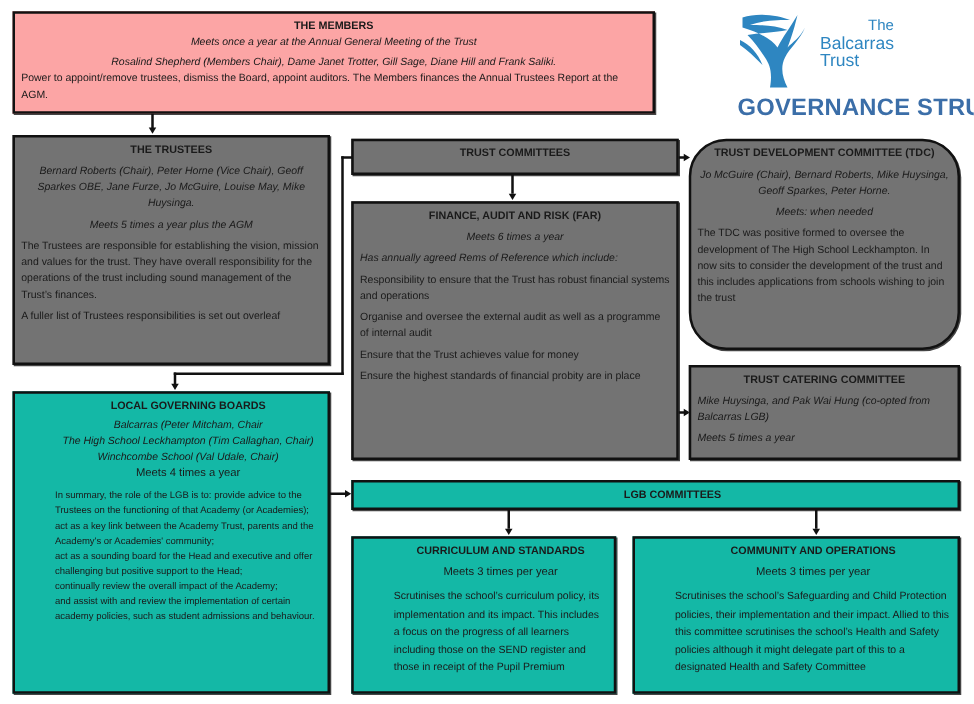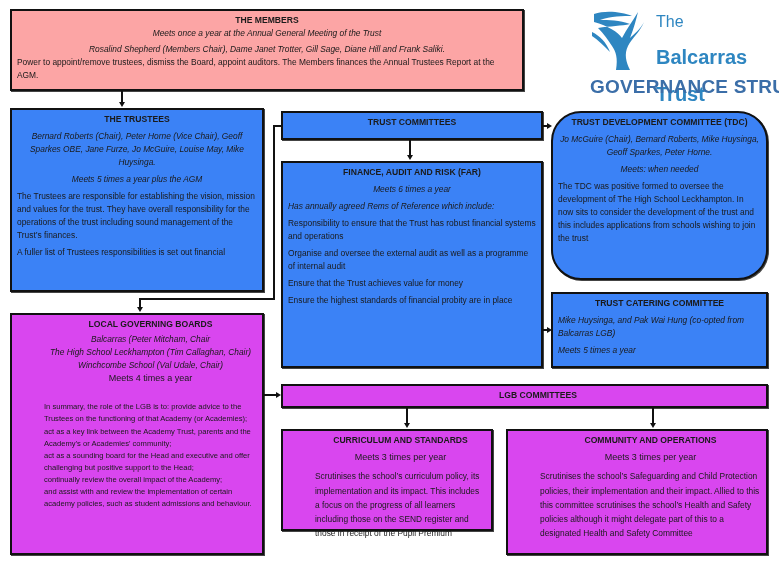--- a/index.html
+++ b/index.html
@@ -30,7 +30,7 @@
     border-top: 3px solid transparent; border-bottom: 3px solid transparent; border-left: 5px solid #111; }
   .logo { position: absolute; left: 586px; top: 8px; width: 185px; height: 90px; }
   .logo-text { position: absolute; left: 70px; top: 6px; color: #2e86c1; line-height: 1.05; }
-  .logo-the { font-size: 16px; }
+  .logo-the { font-size: 12px; text-align: right; }
   .logo-name { font-size: 20px; font-weight: bold; margin-top: 16px; }
   .logo-sub { position: absolute; left: 4px; top: 68px; font-size: 19px; font-weight: bold; color: #3b6ea8; letter-spacing: 0.2px; white-space: nowrap; }
 </style>

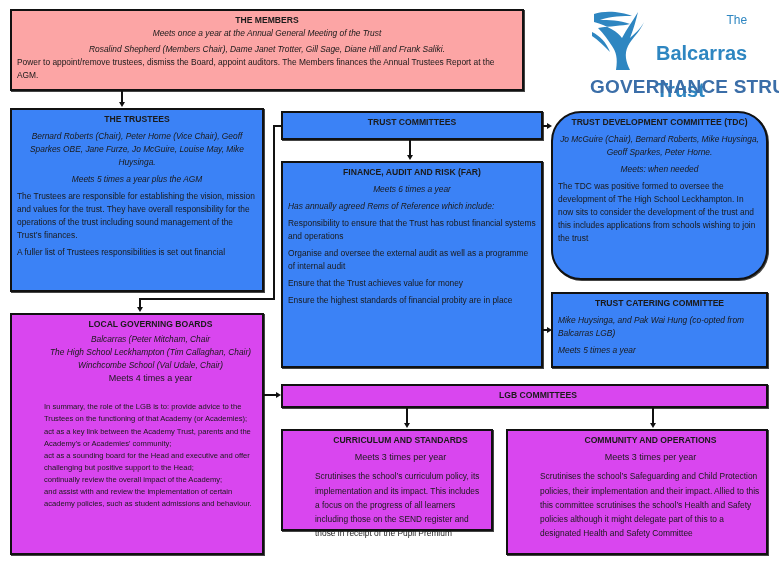--- a/index.html
+++ b/index.html
@@ -31,7 +31,7 @@
   .logo { position: absolute; left: 586px; top: 8px; width: 185px; height: 90px; }
   .logo-text { position: absolute; left: 70px; top: 6px; color: #2e86c1; line-height: 1.05; }
   .logo-the { font-size: 12px; text-align: right; }
-  .logo-name { font-size: 20px; font-weight: bold; margin-top: 16px; }
+  .logo-name { font-size: 14px; font-weight: normal; }
   .logo-sub { position: absolute; left: 4px; top: 68px; font-size: 19px; font-weight: bold; color: #3b6ea8; letter-spacing: 0.2px; white-space: nowrap; }
 </style>
 </head>

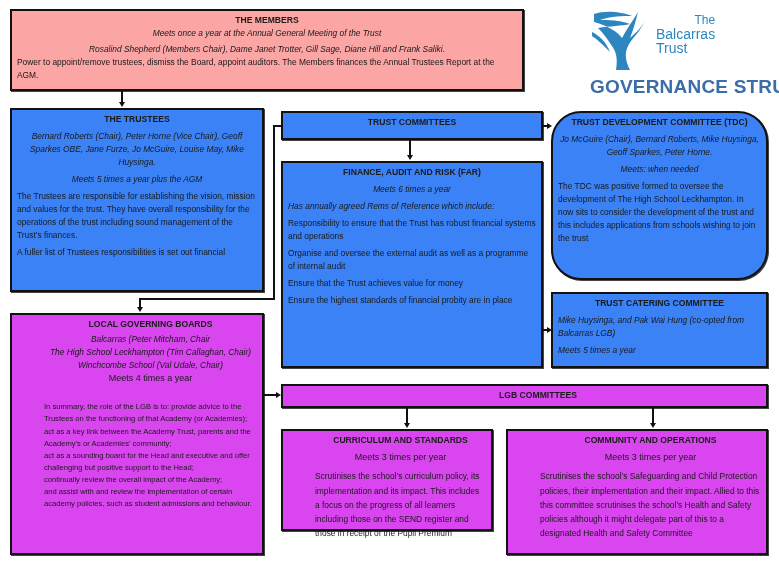--- a/index.html
+++ b/index.html
@@ -16,7 +16,7 @@
     padding: 3px 5px;
   }
   .yellow { background: #fca5a5; }
-  .blue { background: #3b82f6; }
+  .blue { background: #737373; }
   .green { background: #d946ef; padding-left: 32px; }
   .title { font-weight: bold; text-align: center; font-size: 8.6px; margin-bottom: 4px; }
   .it { font-style: italic; }

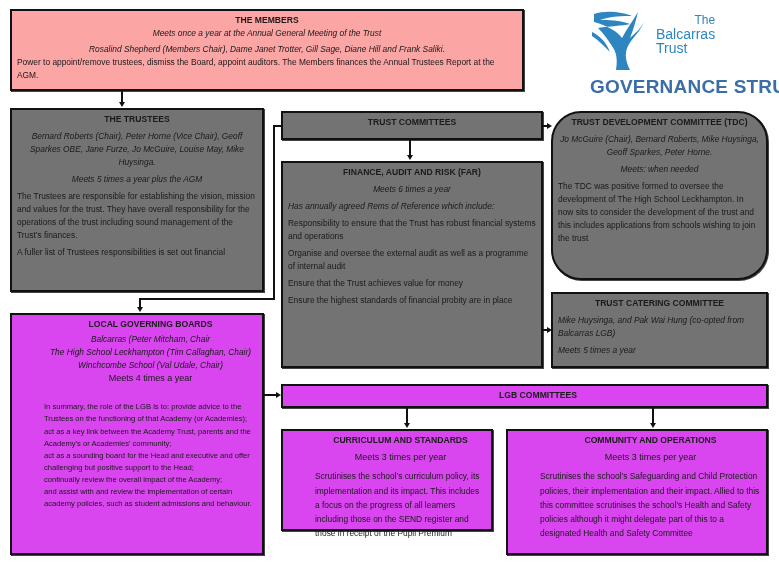--- a/index.html
+++ b/index.html
@@ -65,7 +65,7 @@
   <p class="it c">Bernard Roberts (Chair), Peter Horne (Vice Chair), Geoff Sparkes OBE,  Jane Furze, Jo McGuire, Louise May, Mike Huysinga.</p>
   <p class="it c">Meets 5 times a year plus the AGM</p>
   <p>The Trustees are responsible for establishing the vision, mission and values for the trust. They have overall responsibility for the operations of the trust including sound management of the Trust’s finances.</p>
-  <p>A fuller list of Trustees responsibilities is set out financial</p>
+  <p>A fuller list of Trustees responsibilities is set out overleaf</p>
 </div>
 
 <div class="box blue" style="left:281px;top:111px;width:262px;height:29px;">

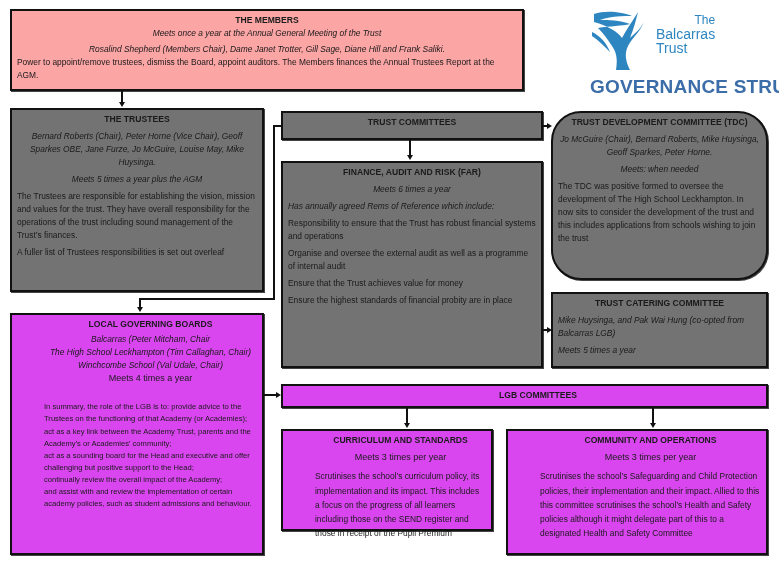--- a/index.html
+++ b/index.html
@@ -17,7 +17,7 @@
   }
   .yellow { background: #fca5a5; }
   .blue { background: #737373; }
-  .green { background: #d946ef; padding-left: 32px; }
+  .green { background: #14b8a6; padding-left: 32px; }
   .title { font-weight: bold; text-align: center; font-size: 8.6px; margin-bottom: 4px; }
   .it { font-style: italic; }
   .c { text-align: center; }

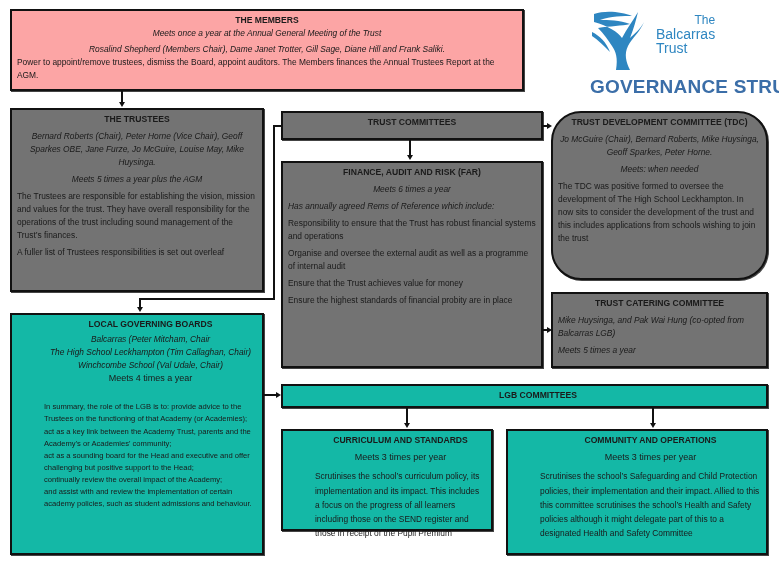--- a/index.html
+++ b/index.html
@@ -115,7 +115,7 @@
   <div class="it c">Balcarras (Peter Mitcham, Chair</div>
   <div class="it c">The High School Leckhampton (Tim Callaghan, Chair)</div>
   <div class="it c">Winchcombe School (Val Udale, Chair)</div>
-  <div class="c" style="font-size:9px;margin-bottom:15px">Meets 4 times a year</div>
+  <div class="c" style="font-size:9px;margin-bottom:4px">Meets 4 times a year</div>
   <div class="tight" style="font-size:7.6px;line-height:1.6;">
     <p>In summary, the role of the LGB is to: provide advice to the Trustees on the functioning of that Academy (or Academies);</p>
     <p>act as a key link between the Academy Trust, parents and the Academy's or Academies' community;</p>

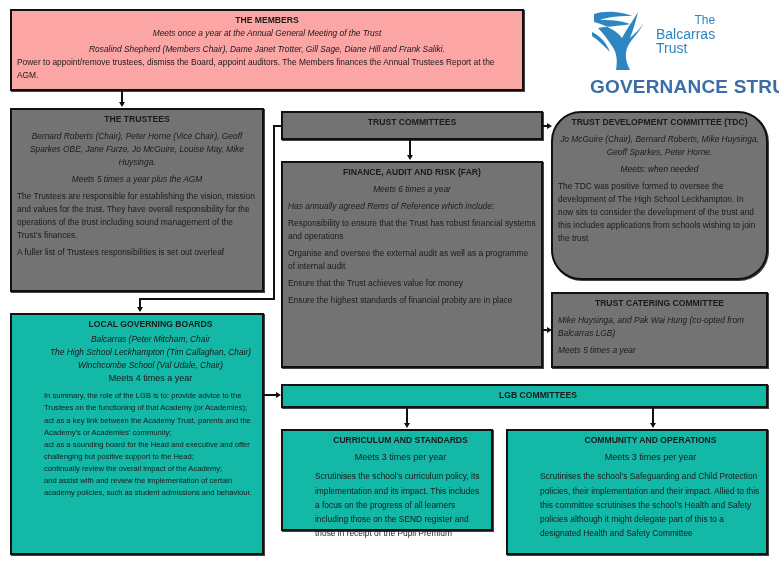--- a/index.html
+++ b/index.html
@@ -137,7 +137,7 @@
 <div class="line" style="left:652px;top:408px;width:2px;height:15px;"></div>
 <div class="arrow-down" style="left:650px;top:423px;"></div>
 
-<div class="box green" style="left:281px;top:429px;width:212px;height:102px;">
+<div class="box green" style="left:281px;top:429px;width:212px;height:126px;">
   <div class="title">CURRICULUM AND STANDARDS</div>
   <p class="c" style="font-size:9px">Meets 3 times per year</p>
   <p style="line-height:1.7">Scrutinises the school’s curriculum policy, its implementation and its impact. This includes a focus on the progress of all learners including those on the SEND register and those in receipt of the Pupil Premium</p>

